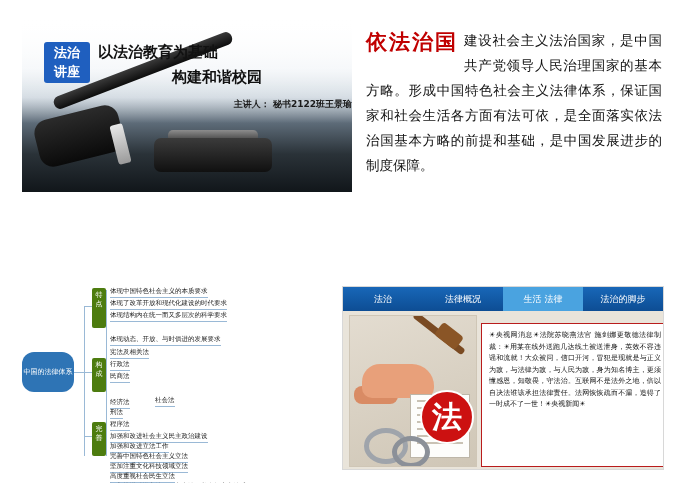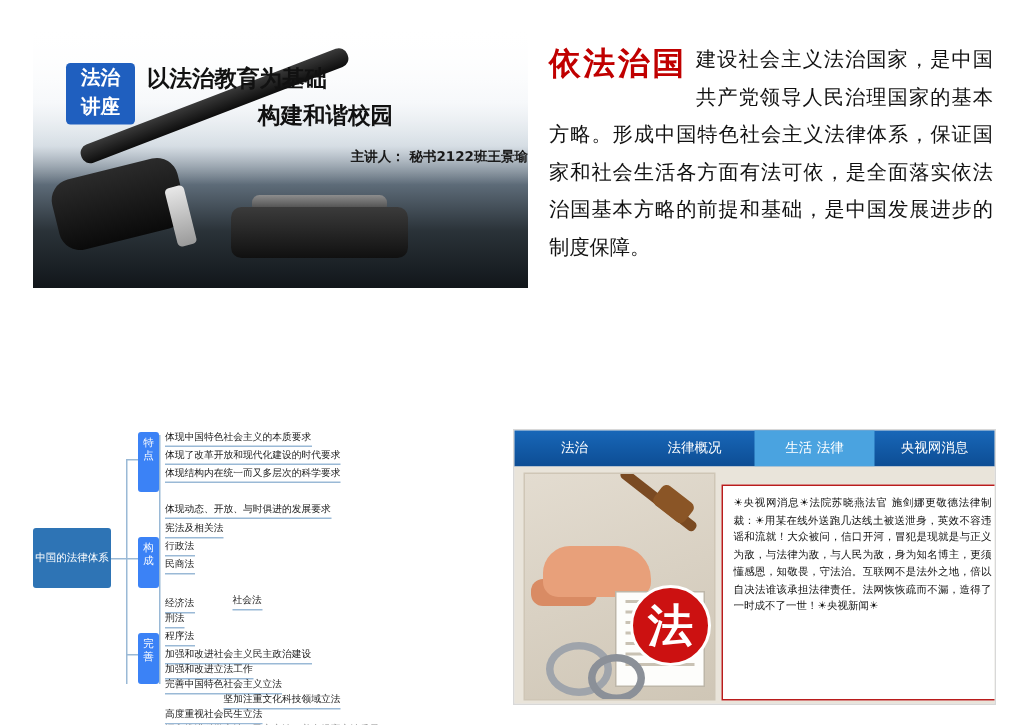--- a/index.html
+++ b/index.html
@@ -88,7 +88,7 @@
   }
   .mm-cat{
     position:absolute;width:12px;
-    background:#3b82f6;color:#fff;font-size:7px;
+    background:#4d7c0f;color:#fff;font-size:7px;
     text-align:center;padding:3px 1px;border-radius:2px;line-height:9px;
     font-family:"DejaVu Sans",sans-serif;
   }

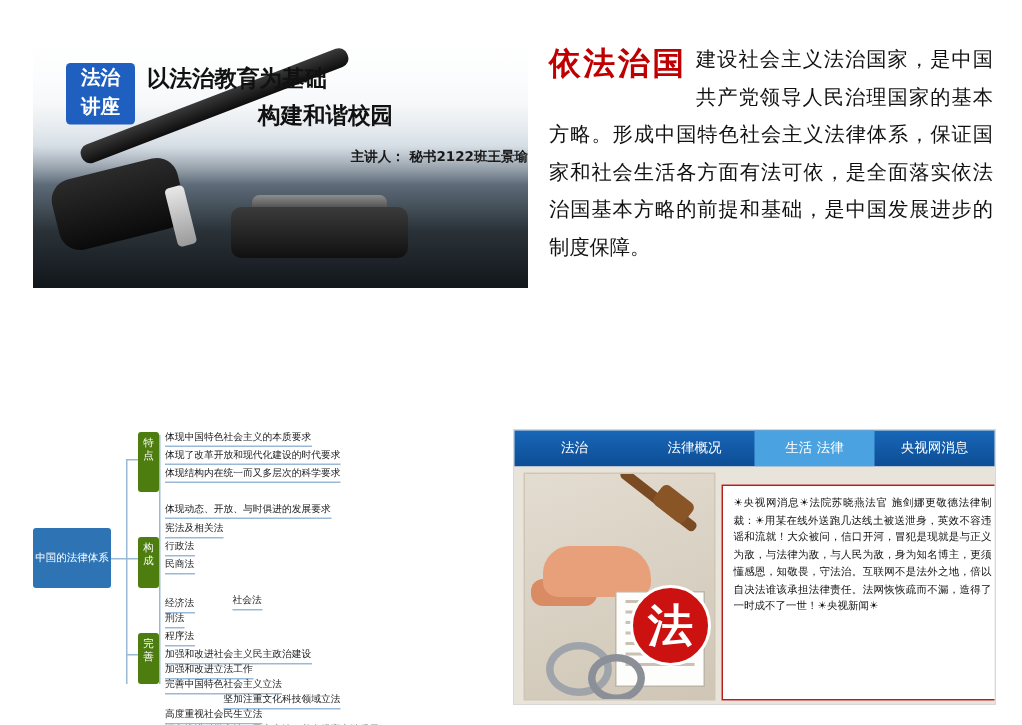--- a/index.html
+++ b/index.html
@@ -207,7 +207,7 @@
     <div class="nv">法治</div>
     <div class="nv">法律概况</div>
     <div class="nv active">生活 法律</div>
-    <div class="nv">央视网消息</div>
+    <div class="nv">法治的脚步</div>
   </div>
 
   <div class="news-body">

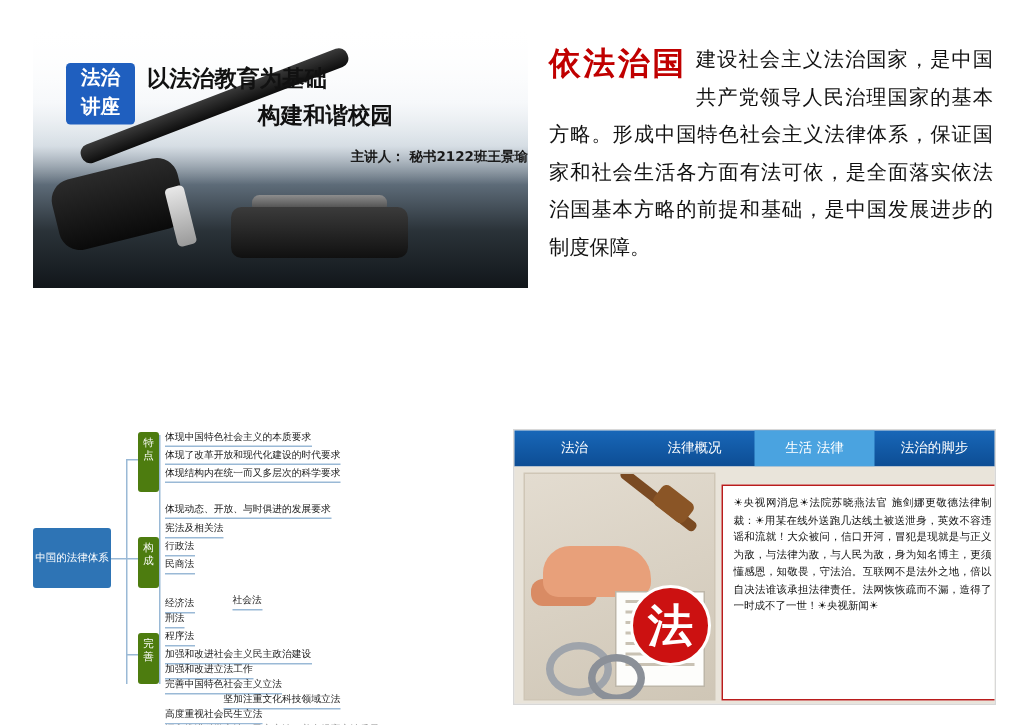--- a/index.html
+++ b/index.html
@@ -81,7 +81,7 @@
   .mindmap{left:22px;top:286px;width:290px;height:182px;}
   .mm-root{
     position:absolute;left:0px;top:66px;width:52px;height:40px;
-    background:#2e74b5;color:#fff;border-radius:2px;
+    background:#2e74b5;color:#fff;border-radius:12px;
     font-size:7px;line-height:11px;text-align:center;
     display:flex;align-items:center;justify-content:center;
     font-family:"DejaVu Sans",sans-serif;

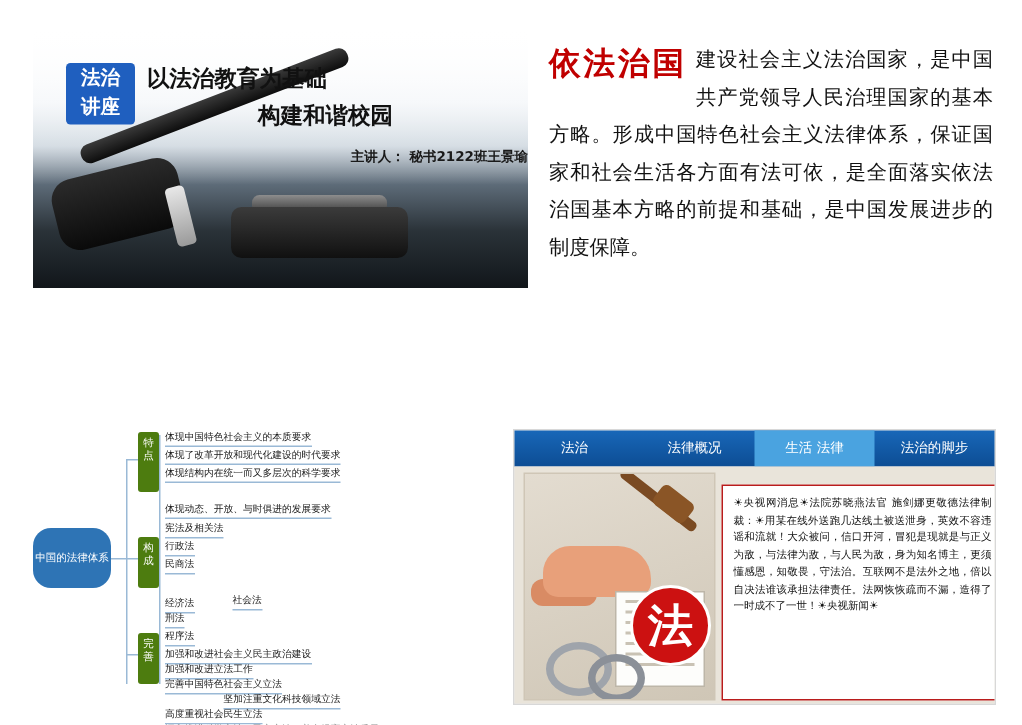--- a/index.html
+++ b/index.html
@@ -197,7 +197,7 @@
   <div class="mm-item" style="top:146px;">加强和改进社会主义民主政治建设</div>
   <div class="mm-item" style="top:156px;">加强和改进立法工作</div>
   <div class="mm-item" style="top:166px;">完善中国特色社会主义立法</div>
-  <div class="mm-item" style="top:176px;margin-left:39px;">坚加注重文化科技领域立法</div>
+  <div class="mm-item" style="top:176px;">坚加注重文化科技领域立法</div>
   <div class="mm-item" style="top:186px;">高度重视社会民生立法</div>
   <div class="mm-item" style="top:196px;">深入推进科学立法、民主立法，着力提高立法质量</div>
 </div>

